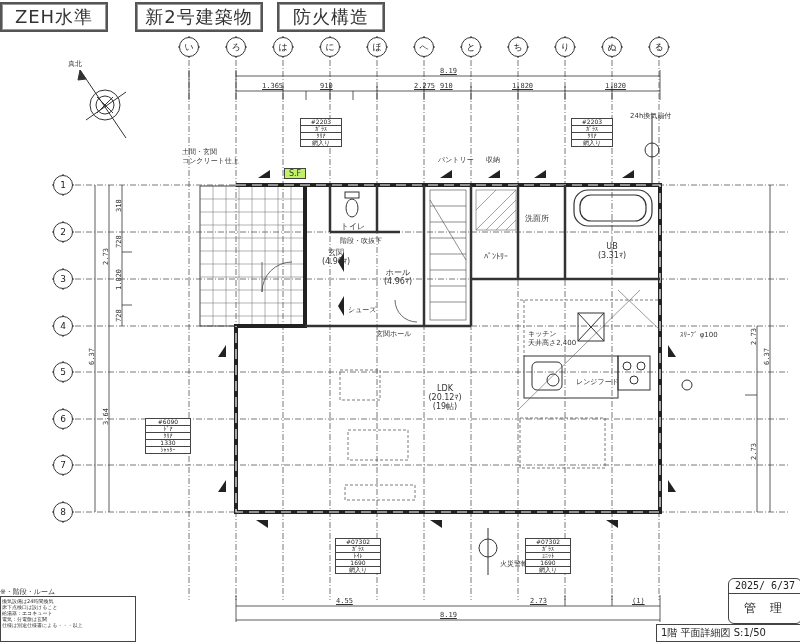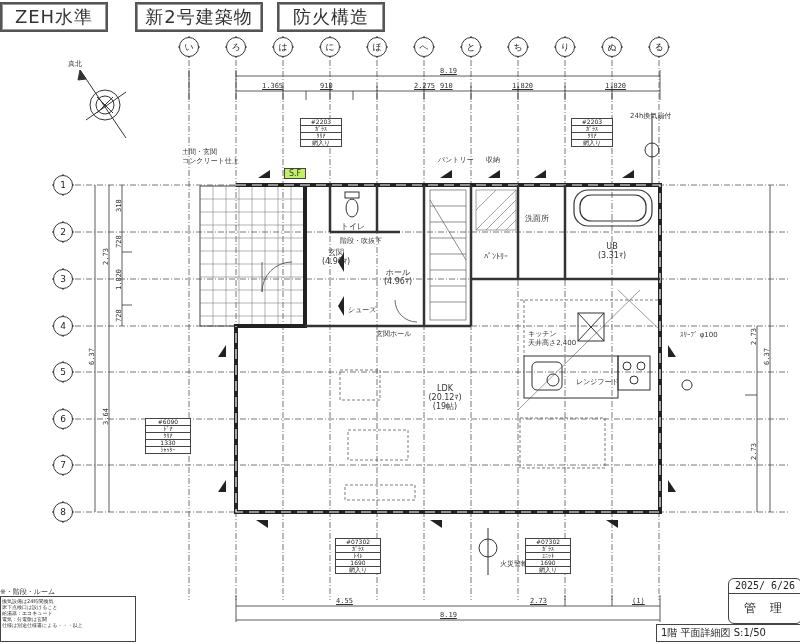--- a/index.html
+++ b/index.html
@@ -396,7 +396,7 @@
 </div>
 
 <div class="stamp">
-  <div class="date">2025/ 6/26</div>
+  <div class="date">2025/ 6/37</div>
   <div class="kanri">管理</div>
 </div>
 <div class="title-block">1階 平面詳細図 S:1/50</div>

